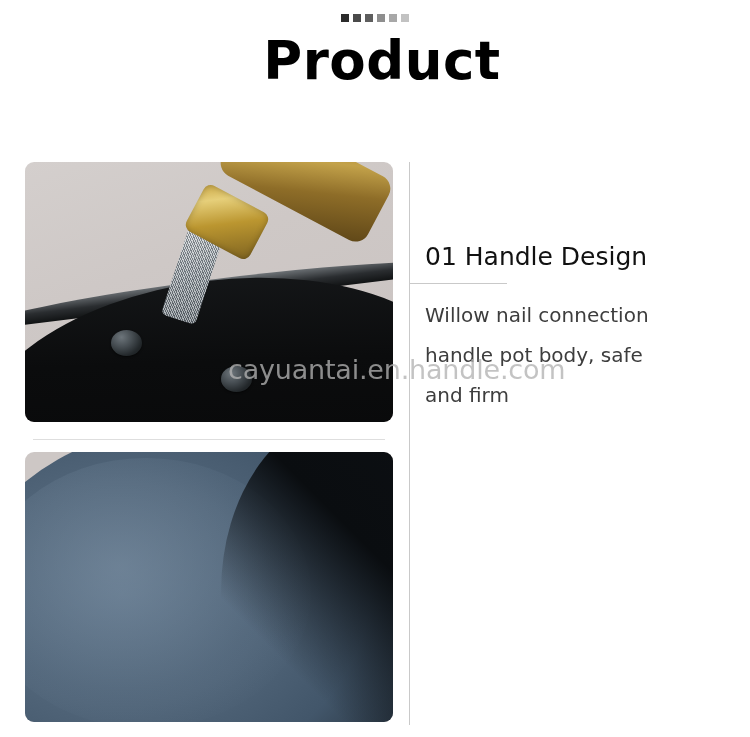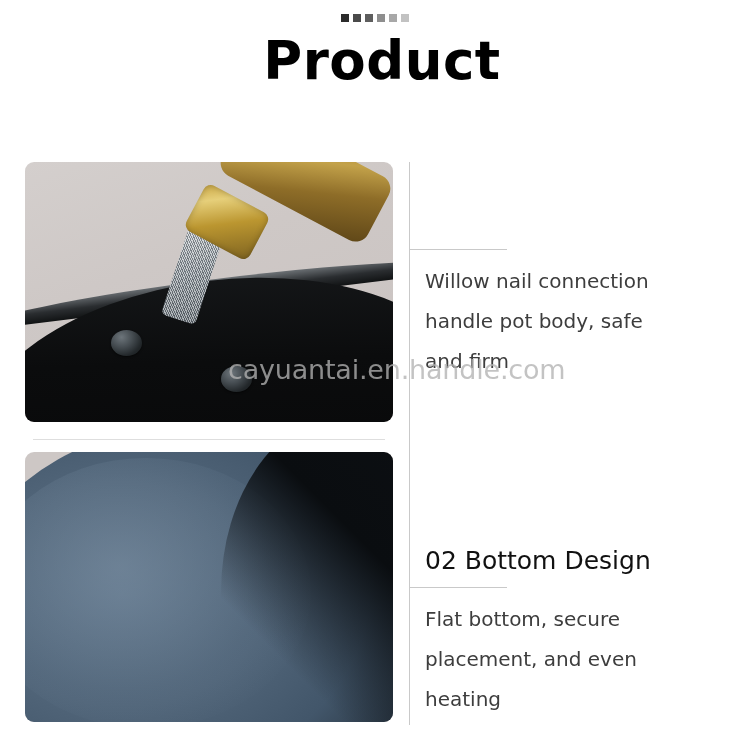--- a/index.html
+++ b/index.html
@@ -304,6 +304,7 @@
     <div class="spine"></div>
 
     <div class="section section-1">
+      <h2 class="section-heading">01 Handle Design</h2>
       <div class="section-rule"></div>
       <p class="section-body">Willow nail connection handle pot body, safe and firm</p>
     </div>

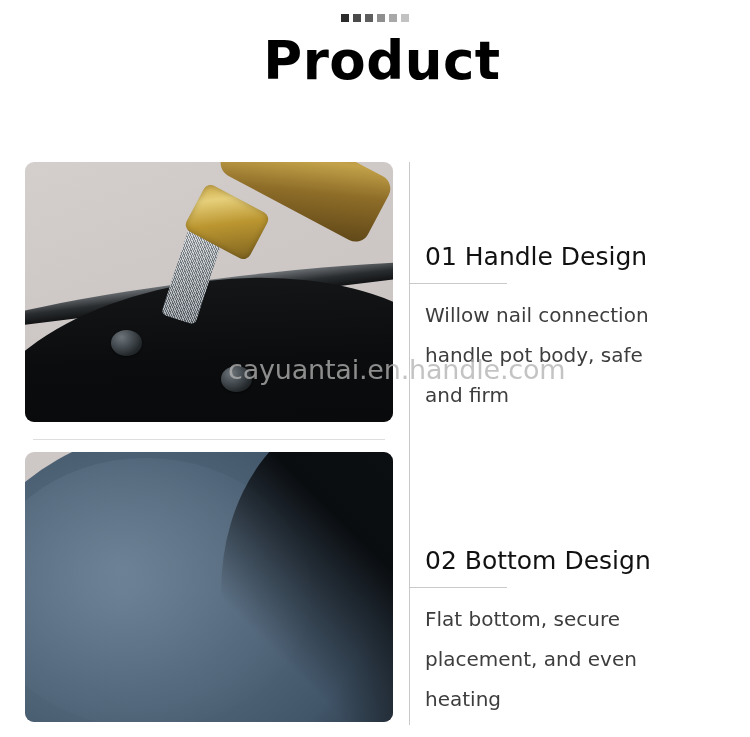--- a/index.html
+++ b/index.html
@@ -309,11 +309,6 @@
       <p class="section-body">Willow nail connection handle pot body, safe and firm</p>
     </div>
 
-    <div class="section section-2">
-      <h2 class="section-heading">02 Bottom Design</h2>
-      <div class="section-rule"></div>
-      <p class="section-body">Flat bottom, secure placement, and even heating</p>
-    </div>
 
   </div>
 

